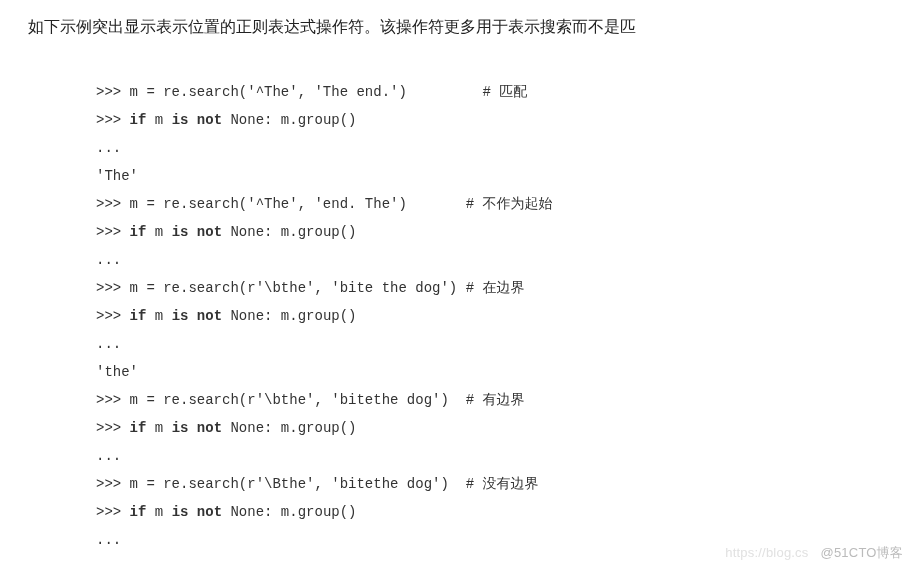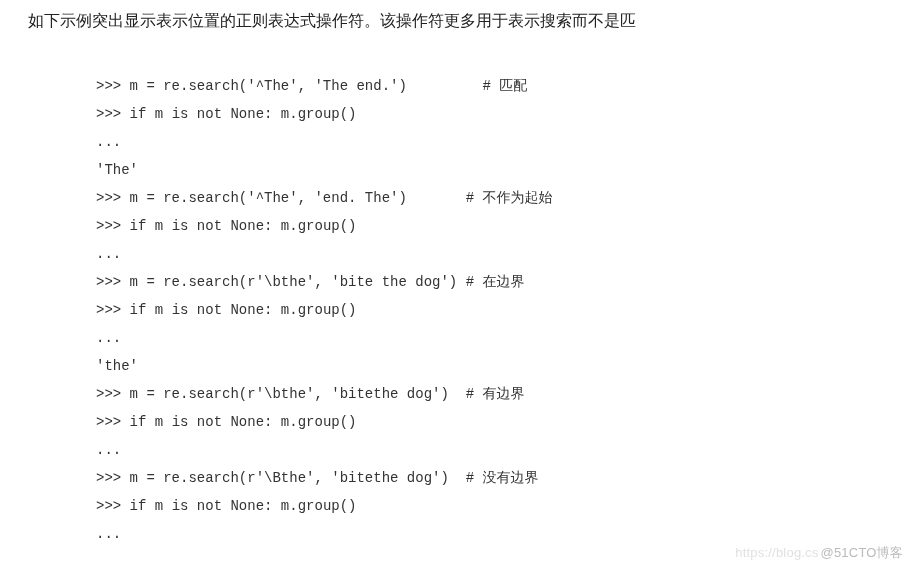--- a/index.html
+++ b/index.html
@@ -12,7 +12,7 @@
     overflow: hidden;
   }
   .prose {
-    padding: 6px 28px 0 28px;
+    padding: 12px 28px 0 28px;
     font-size: 16px;
     line-height: 1.9;
     color: #222;

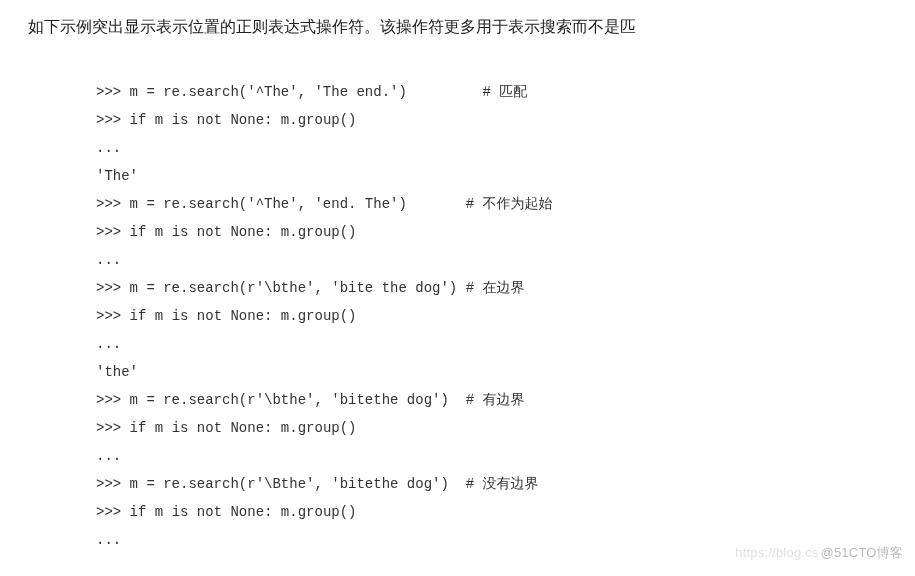--- a/index.html
+++ b/index.html
@@ -26,7 +26,7 @@
     color: #333;
     white-space: pre;
   }
-  .codeblock .kw { font-weight: normal; }
+  .codeblock .kw { font-weight: bold; }
   .watermark {
     position: absolute;
     right: 12px;

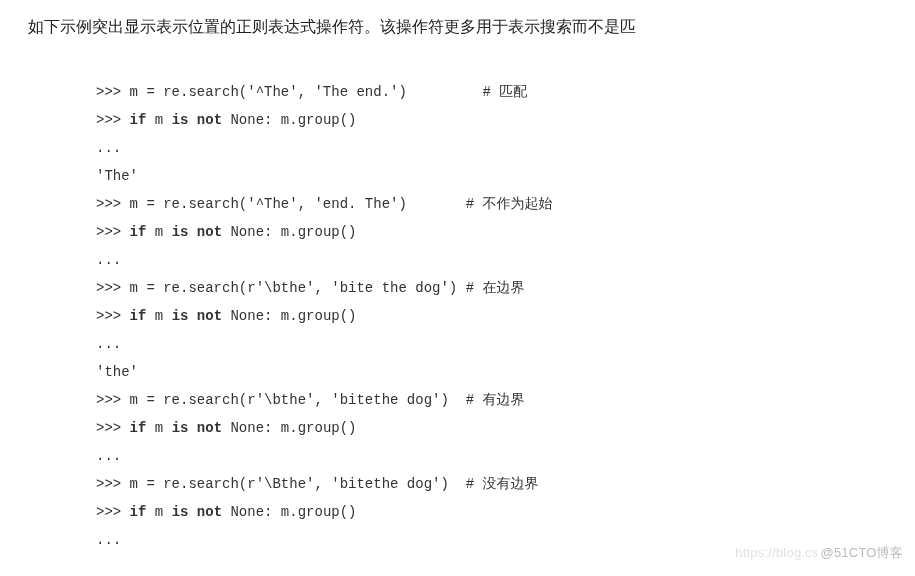--- a/index.html
+++ b/index.html
@@ -36,7 +36,7 @@
     letter-spacing: 0.2px;
     pointer-events: none;
   }
-  .watermark .faint { color: #e1e1e1; margin-right: 2px; }
+  .watermark .faint { color: #e1e1e1; margin-right: 12px; }
 </style>
 </head>
 <body>

